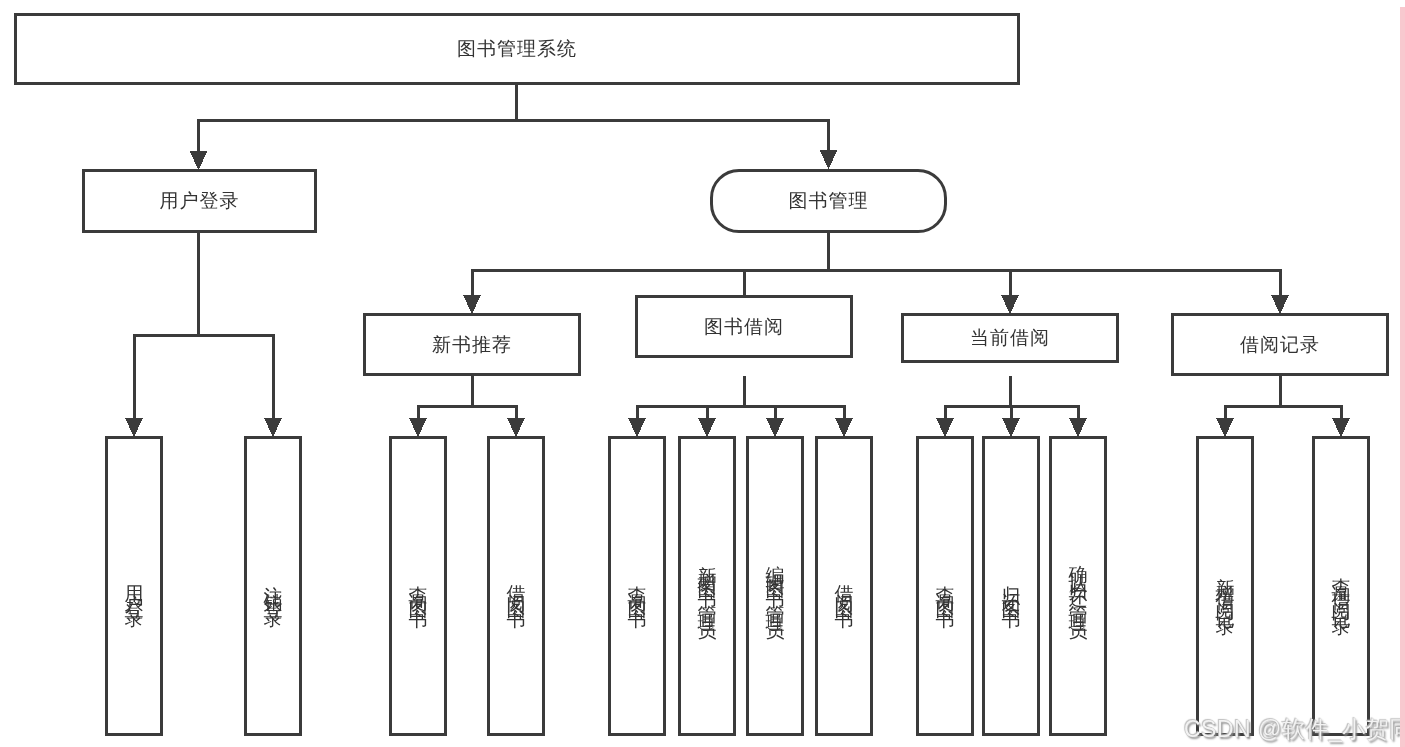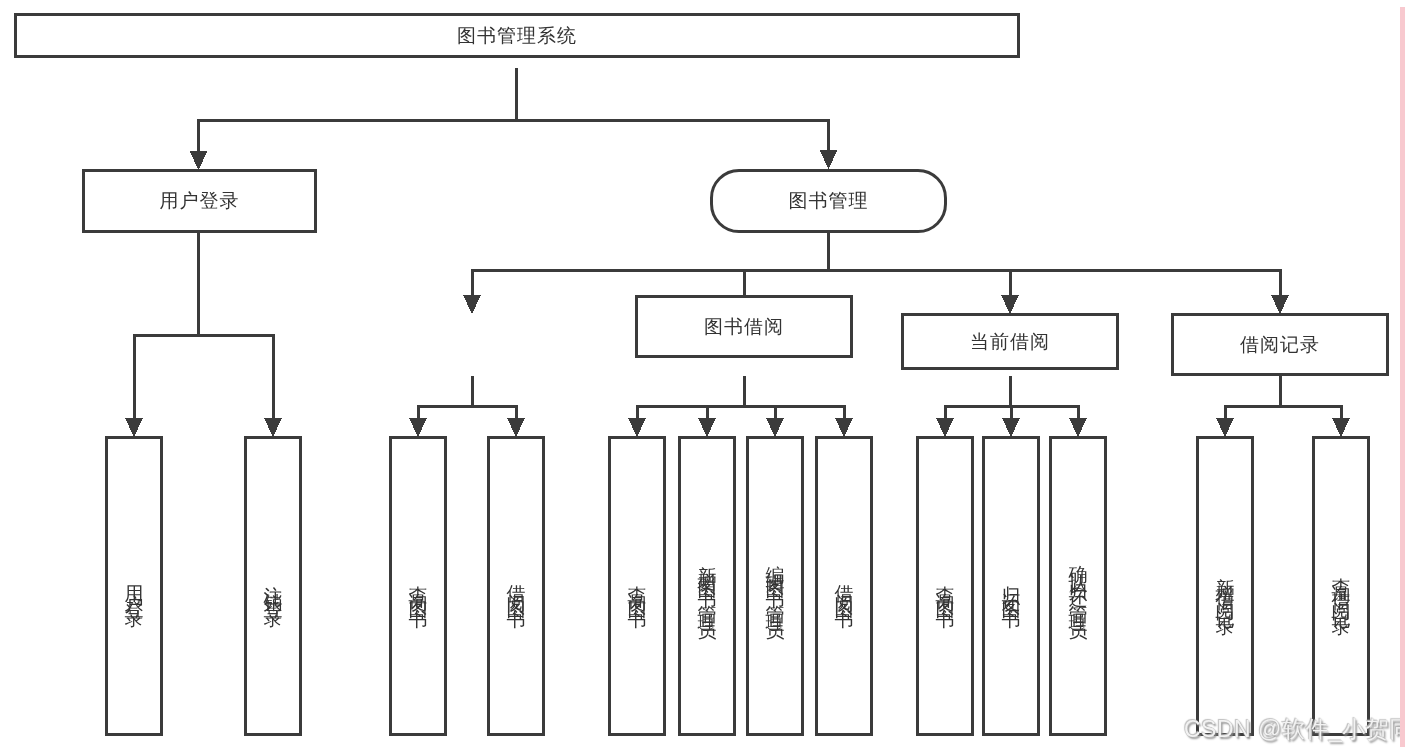--- a/index.html
+++ b/index.html
@@ -78,7 +78,7 @@
     <path class="arrow" d="M1332 418 h18 L1341 437 Z"></path>
   </svg>
 
-  <div class="node h" style="left:14px; top:13px; width:1006px; height:45px;">图书管理系统</div>
+  <div class="node h" style="left:14px; top:13px; width:1006px; height:72px;">图书管理系统</div>
 
   <div class="node h" style="left:82px; top:169px; width:235px; height:64px;">用户登录</div>
   <div class="node h" style="left:710px; top:169px; width:237px; height:64px;border-radius:29px;">图书管理</div>

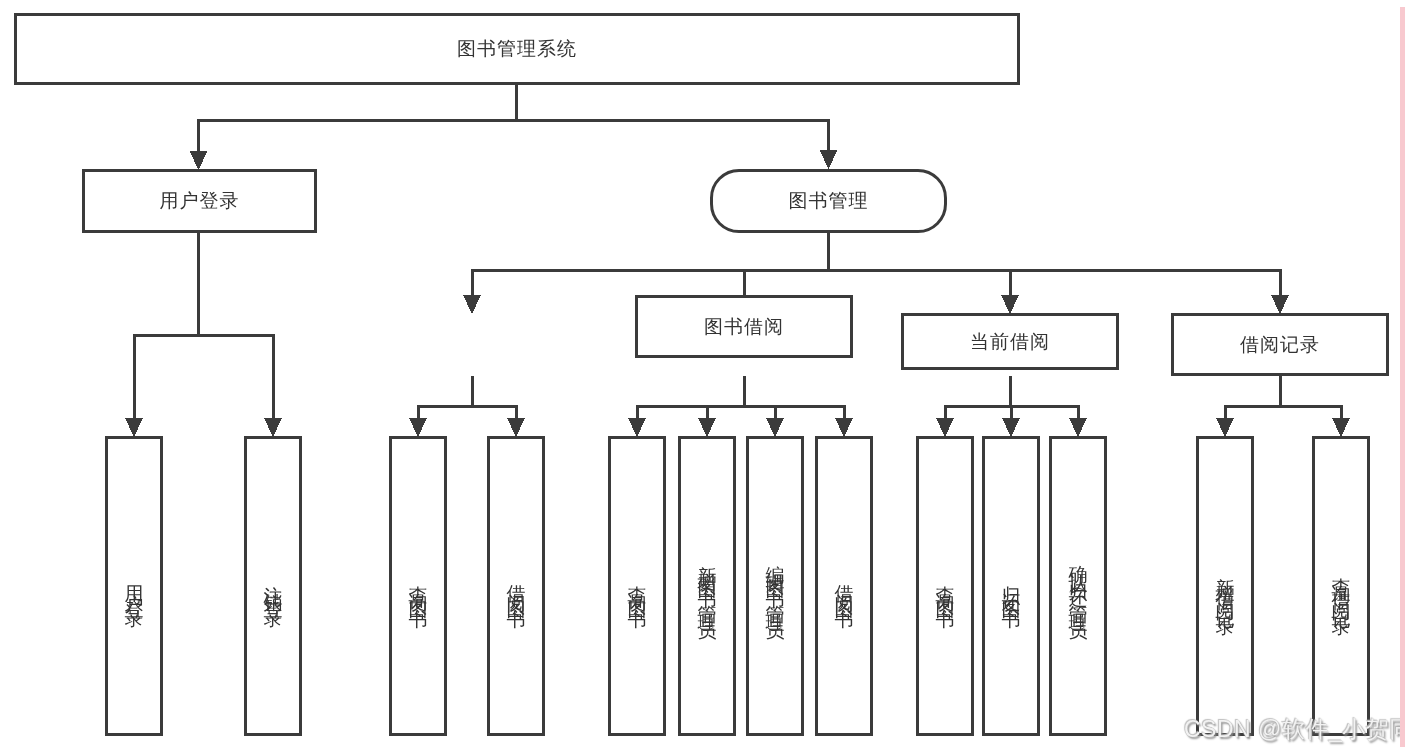--- a/index.html
+++ b/index.html
@@ -83,6 +83,7 @@
   <div class="node h" style="left:82px; top:169px; width:235px; height:64px;">用户登录</div>
   <div class="node h" style="left:710px; top:169px; width:237px; height:64px;border-radius:29px;">图书管理</div>
 
+  <div class="node h" style="left:363px; top:313px; width:218px; height:63px;">新书推荐</div>
   <div class="node h" style="left:635px; top:295px; width:218px; height:63px;">图书借阅</div>
   <div class="node h" style="left:901px; top:313px; width:218px; height:57px;">当前借阅</div>
   <div class="node h" style="left:1171px; top:313px; width:218px; height:63px;">借阅记录</div>

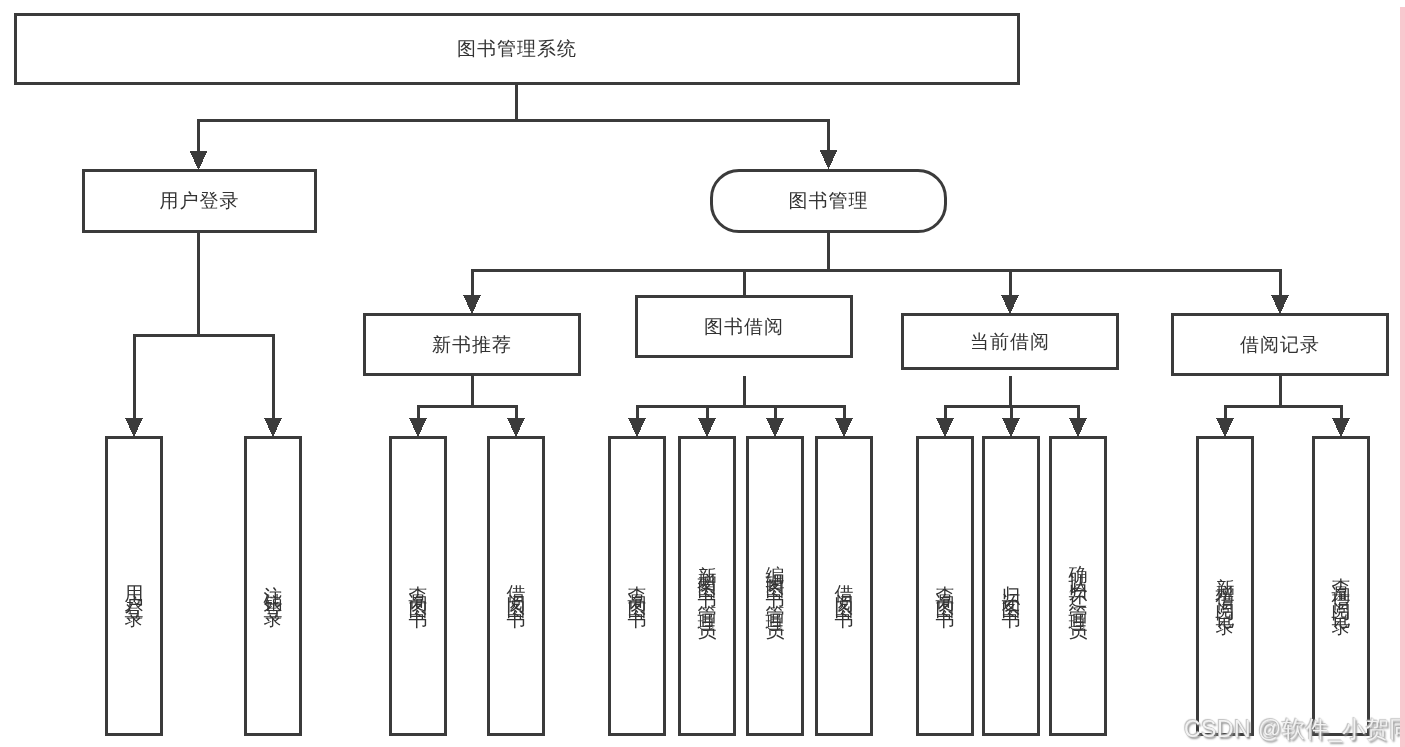--- a/index.html
+++ b/index.html
@@ -85,7 +85,7 @@
 
   <div class="node h" style="left:363px; top:313px; width:218px; height:63px;">新书推荐</div>
   <div class="node h" style="left:635px; top:295px; width:218px; height:63px;">图书借阅</div>
-  <div class="node h" style="left:901px; top:313px; width:218px; height:57px;">当前借阅</div>
+  <div class="node h" style="left:901px; top:313px; width:218px; height:50px;">当前借阅</div>
   <div class="node h" style="left:1171px; top:313px; width:218px; height:63px;">借阅记录</div>
 
   <div class="node v" style="left:105px;">用户登录</div>

